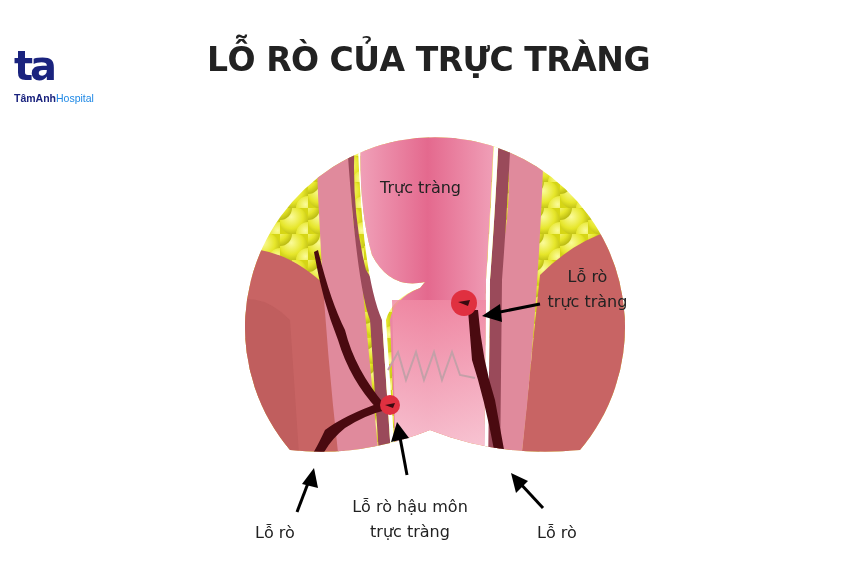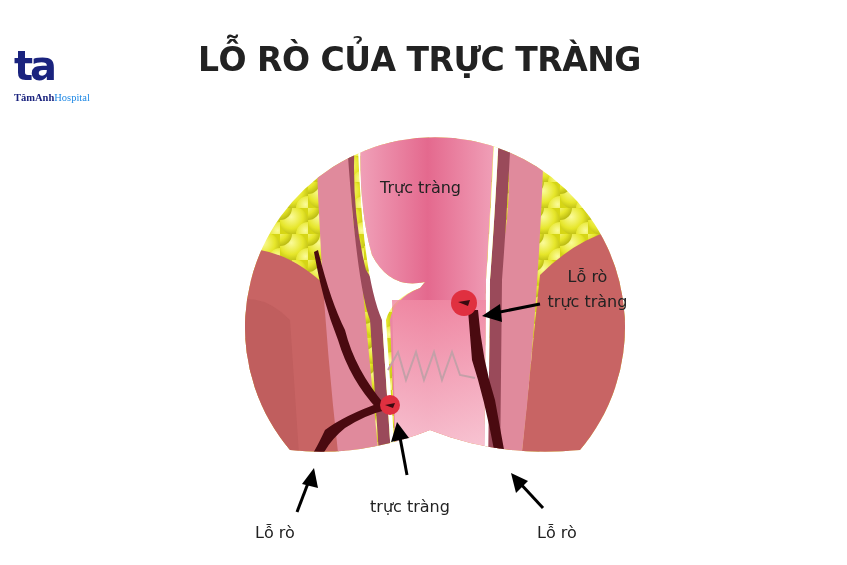--- a/index.html
+++ b/index.html
@@ -12,7 +12,7 @@
                font-size:10.5px; white-space:nowrap; }
   .logo-text .a { color:#1a237e; font-weight:bold; }
   .logo-text .b { color:#1e88e5; }
-  .title { position:absolute; left:198px; top:40px; width:452px; text-align:left;
+  .title { position:absolute; left:198px; top:40px; width:452px; text-align:right;
            font-family:"DejaVu Sans",sans-serif; font-weight:bold; font-size:33px;
            color:#222222; letter-spacing:-0.5px; white-space:nowrap; }
   svg.diagram { position:absolute; left:0; top:0; }

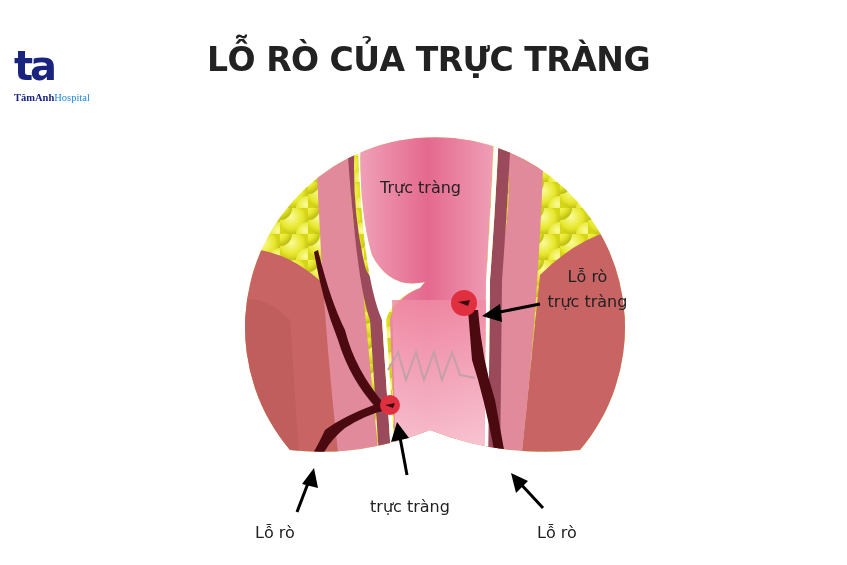--- a/index.html
+++ b/index.html
@@ -8,7 +8,7 @@
   .logo { position:absolute; left:12px; top:10px; width:100px; height:60px;margin-top:40px; }
   .logo-mark { position:absolute; left:2px; top:-6px; font-family:"DejaVu Sans",sans-serif;
                font-weight:bold; font-size:40px; color:#1a237e; letter-spacing:-3px; line-height:44px; }
-  .logo-text { position:absolute; left:2px; top:42px; font-family:Liberation Serif, serif;
+  .logo-text { position:absolute; left:2px; top:42px; font-family:Liberation Sans, sans-serif;
                font-size:10.5px; white-space:nowrap; }
   .logo-text .a { color:#1a237e; font-weight:bold; }
   .logo-text .b { color:#1e88e5; }

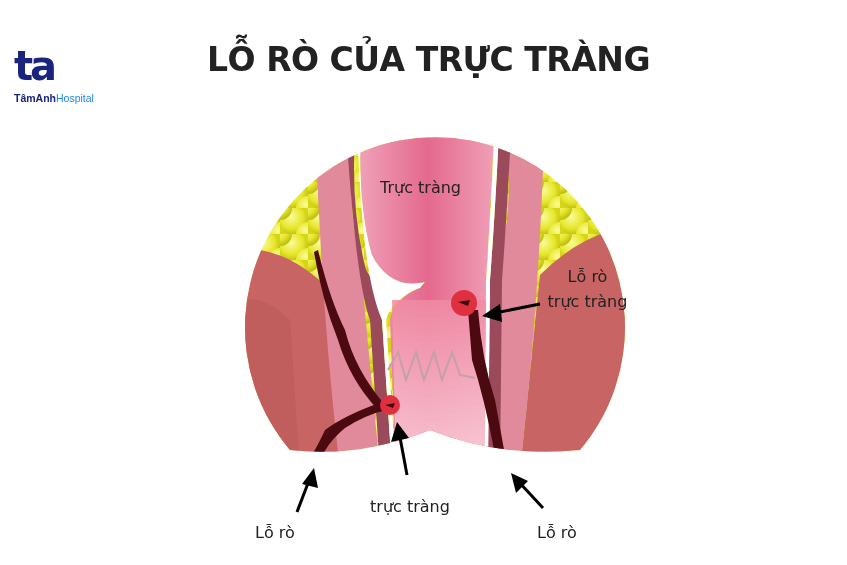--- a/index.html
+++ b/index.html
@@ -106,6 +106,7 @@
   <div>trực tràng</div>
 </div>
 <div class="lbl" style="left:345px; top:494px; width:130px;">
+  <div>Lỗ rò hậu môn</div>
   <div>trực tràng</div>
 </div>
 <div class="lbl" style="left:255px; top:520px;">Lỗ rò</div>

